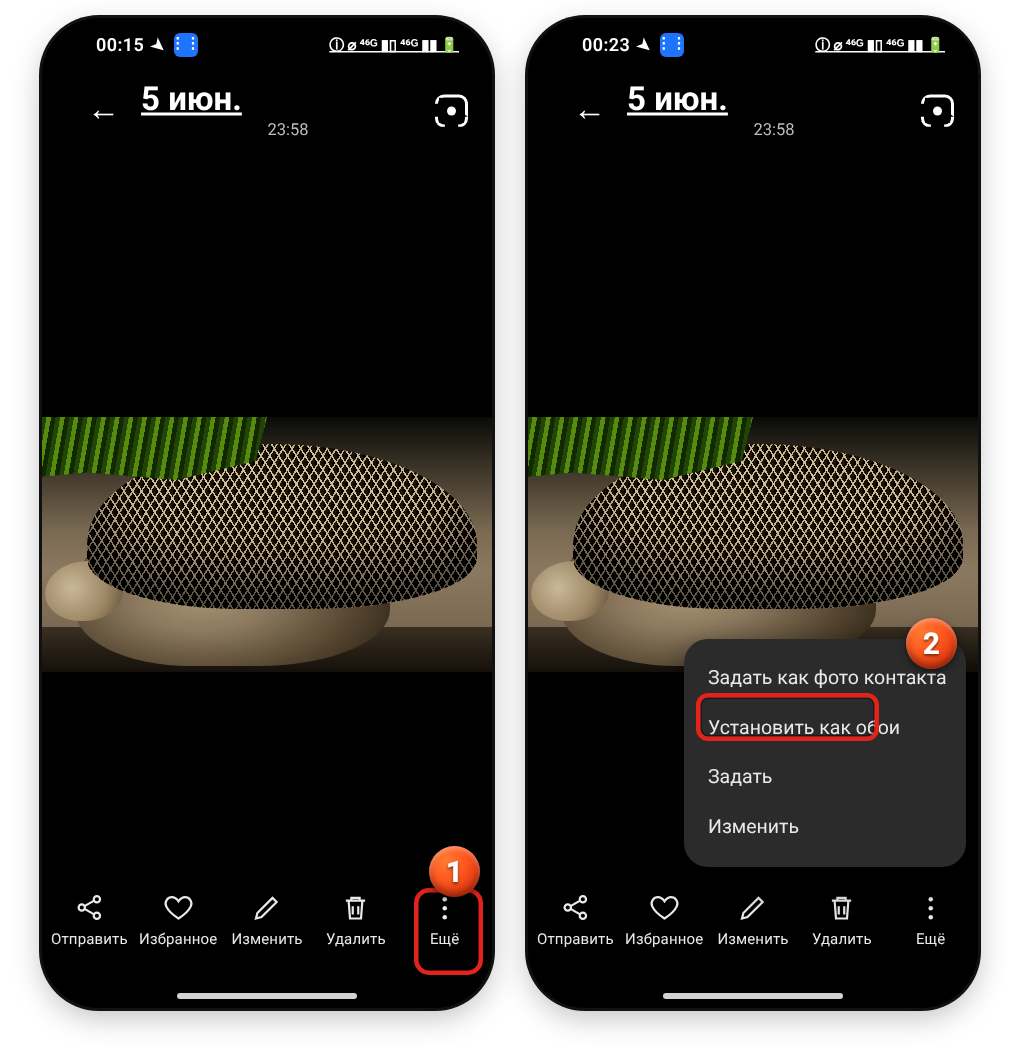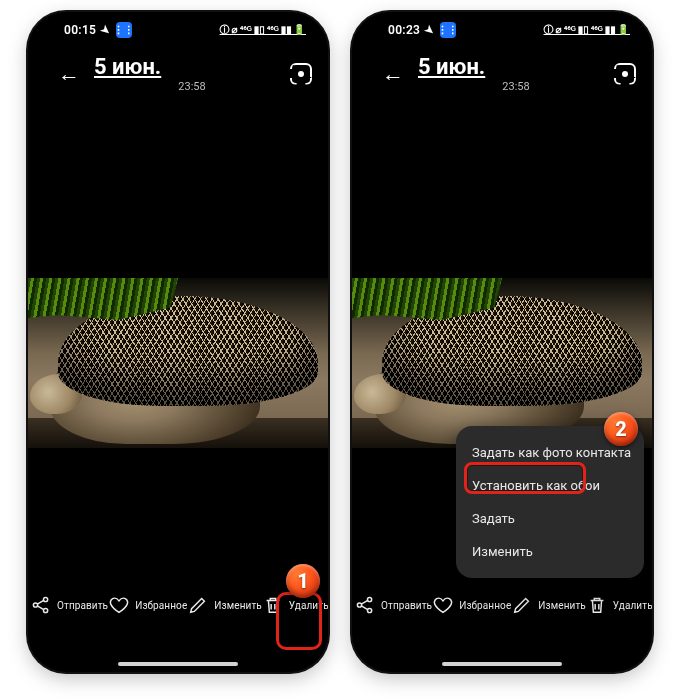--- a/index.html
+++ b/index.html
@@ -125,7 +125,7 @@
   }
   .act{
     flex:1;
-    display:flex; flex-direction:row; align-items:center; gap:5px;
+    display:flex; flex-direction:column; align-items:center; gap:5px;
     font-size:10px; letter-spacing:.1px;
   }
   .ic{ width:22px; height:22px; display:flex; align-items:center; justify-content:center; }

